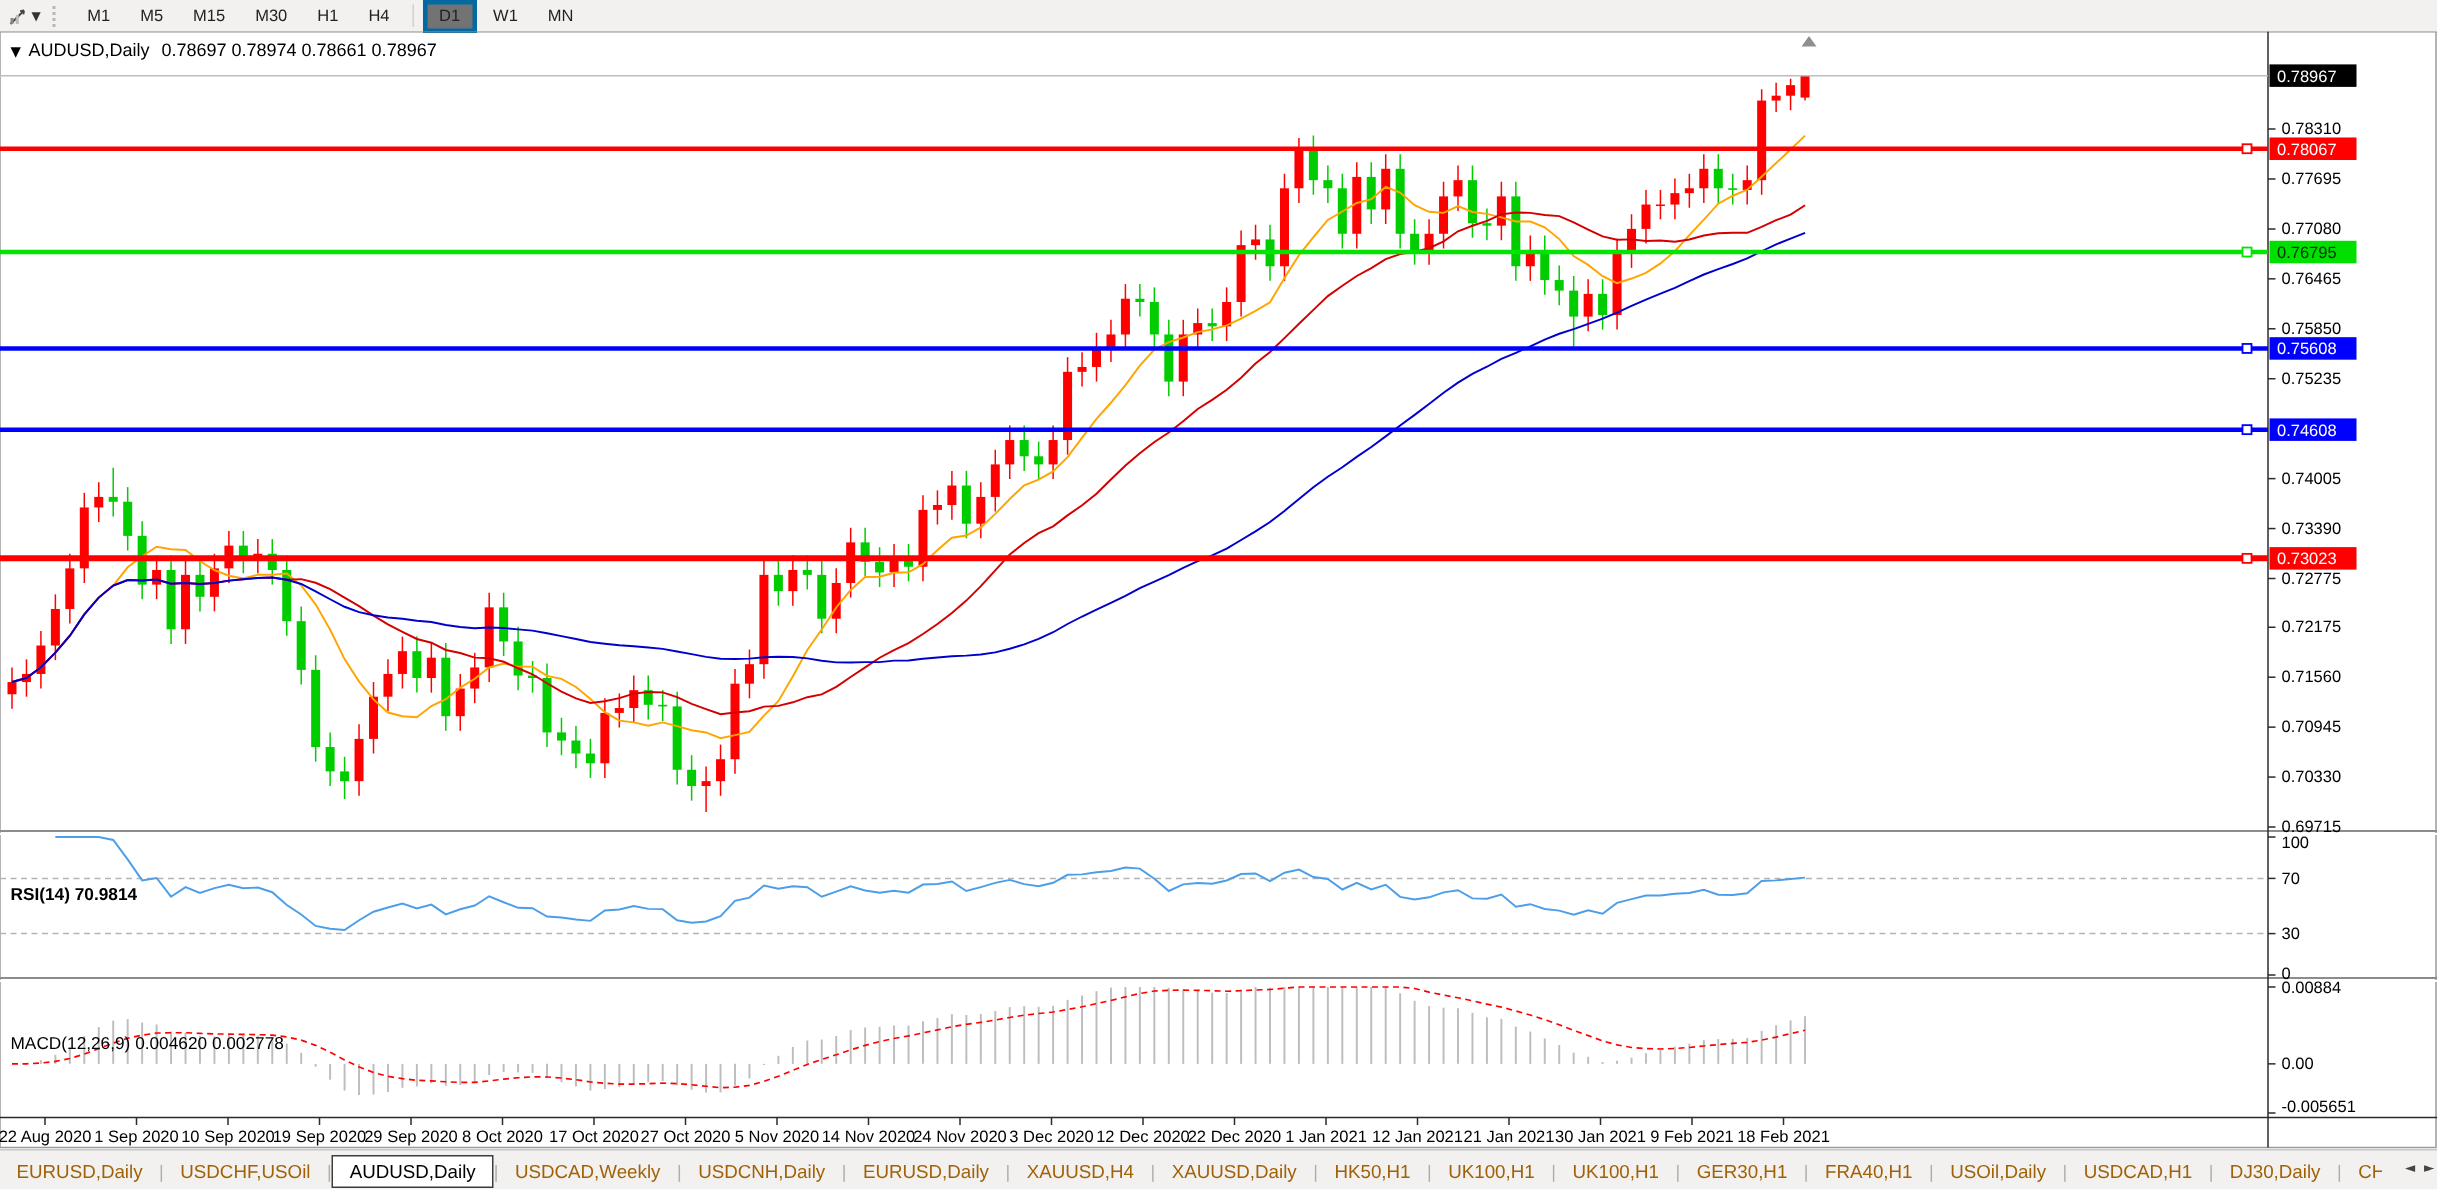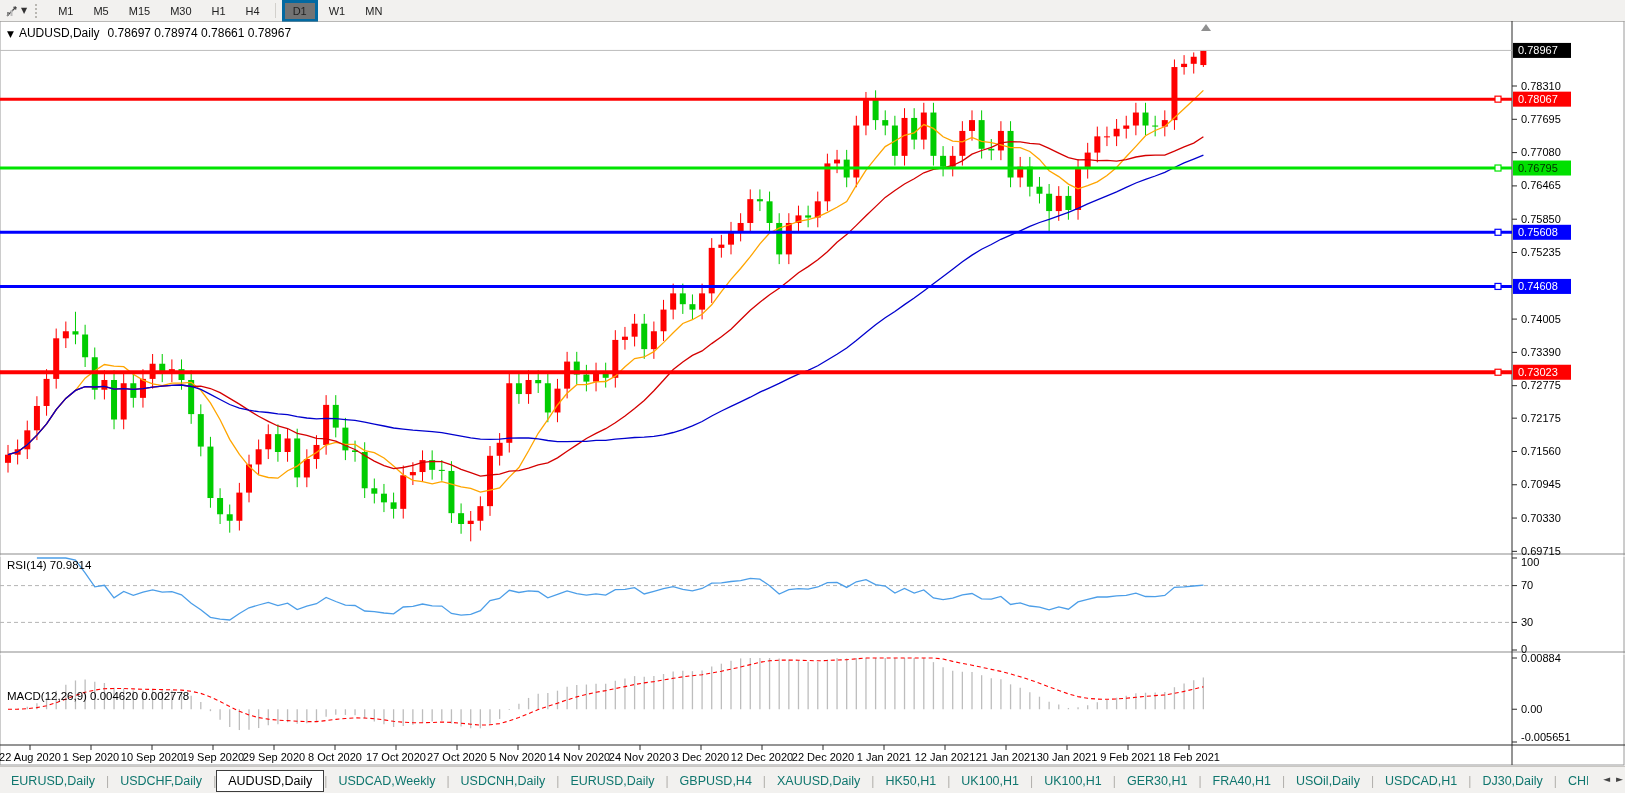--- a/index.html
+++ b/index.html
@@ -19,7 +19,7 @@
   .chart-title .tri{font-family:"DejaVu Sans",sans-serif;font-size:9px;margin-right:5px;color:#000;}
   .chart-title .ohlc{margin-left:8px;}
   .ind-label{position:absolute;left:7px;font-size:11.5px;color:#000;z-index:5;}
-  #rsi-label{top:559px;}
+  #rsi-label{top:591px;font-weight:bold;}
   #macd-label{top:690px;}
   
   .tabbar{position:absolute;left:0;top:766px;width:1625px;height:27px;background:#f2f1ef;

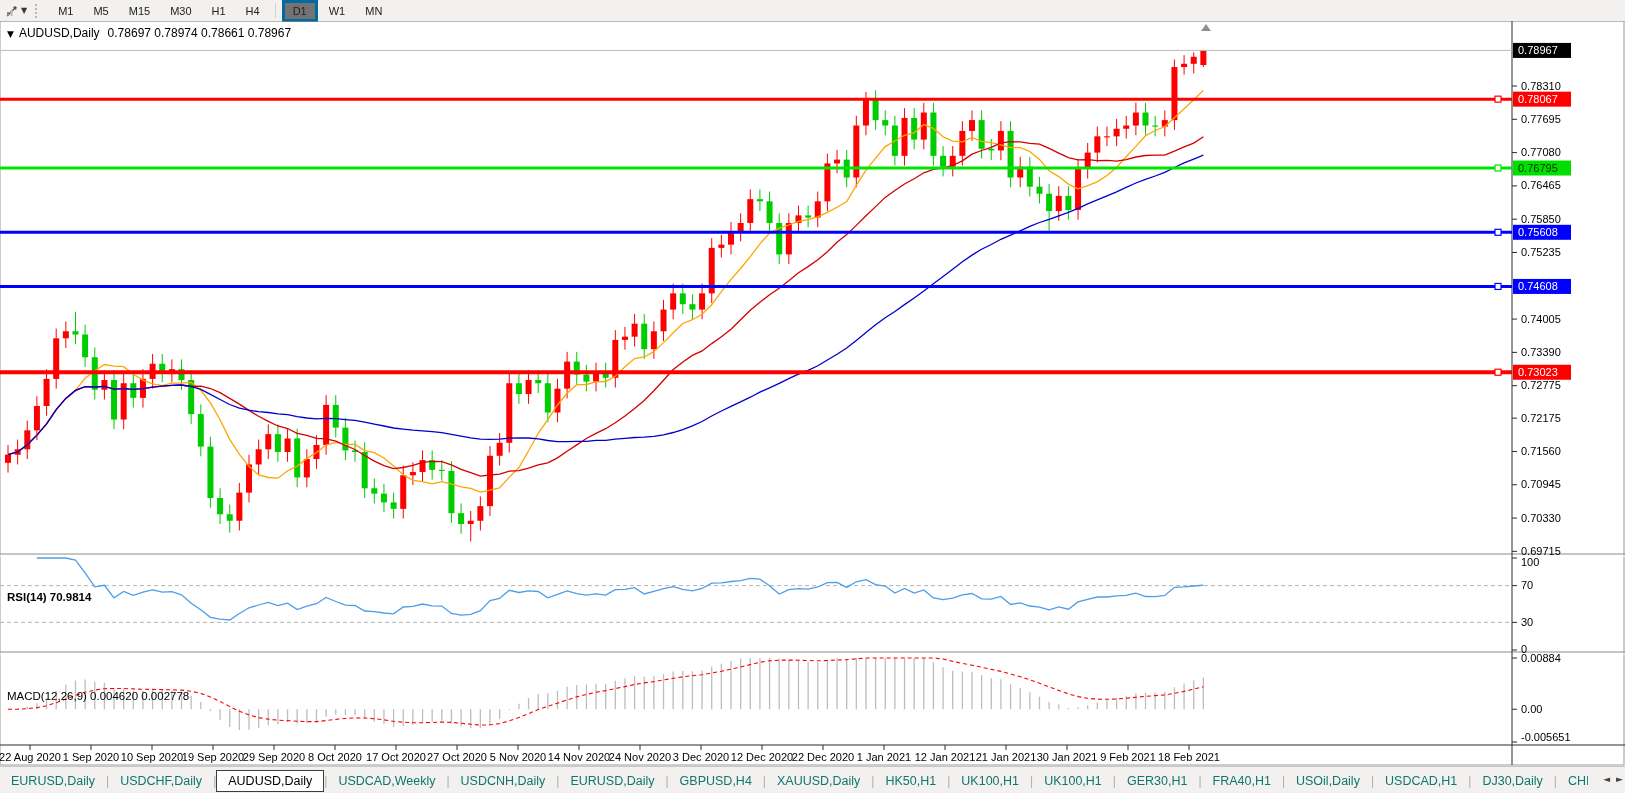--- a/index.html
+++ b/index.html
@@ -25,7 +25,7 @@
   .tabbar{position:absolute;left:0;top:766px;width:1625px;height:27px;background:#f2f1ef;
           border-top:1px solid #c9c7c3;display:flex;align-items:center;overflow:hidden;}
   .tabs-clip{display:flex;align-items:center;width:1588px;overflow:hidden;height:27px;}
-  .tab{font-size:12.5px;color:#0f766e;padding:4px 11px;white-space:nowrap;cursor:default;}
+  .tab{font-size:12.5px;color:#a16207;padding:4px 11px;white-space:nowrap;cursor:default;}
   .tab.active{background:#fff;border:1px solid #3c3c3c;color:#000;padding:3px 11px;}
   .tab-sep{color:#b0aeaa;font-size:12px;}
   .tab-nav{position:absolute;right:2px;top:7px;display:flex;gap:6px;}

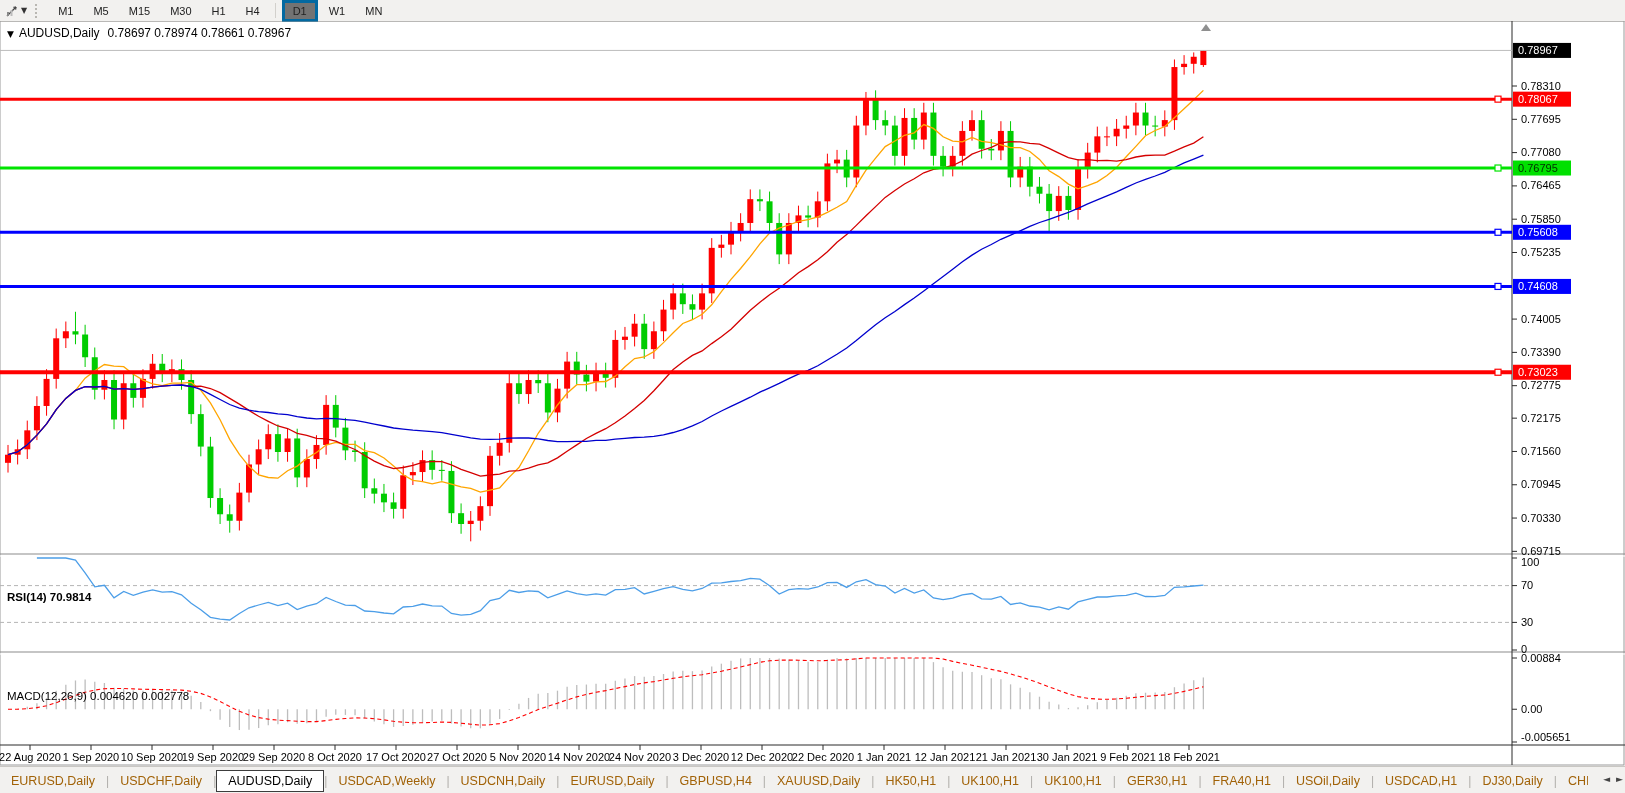--- a/index.html
+++ b/index.html
@@ -596,7 +596,7 @@
     <div class="tabs-clip" id="tabs-clip">
         <span class="tab">EURUSD,Daily</span>
         <span class="tab-sep">|</span>
-        <span class="tab">USDCHF,Daily</span>
+        <span class="tab">USDCHF,USOil</span>
         <span class="tab-sep">|</span>
         <span class="tab active">AUDUSD,Daily</span>
         <span class="tab-sep">|</span>

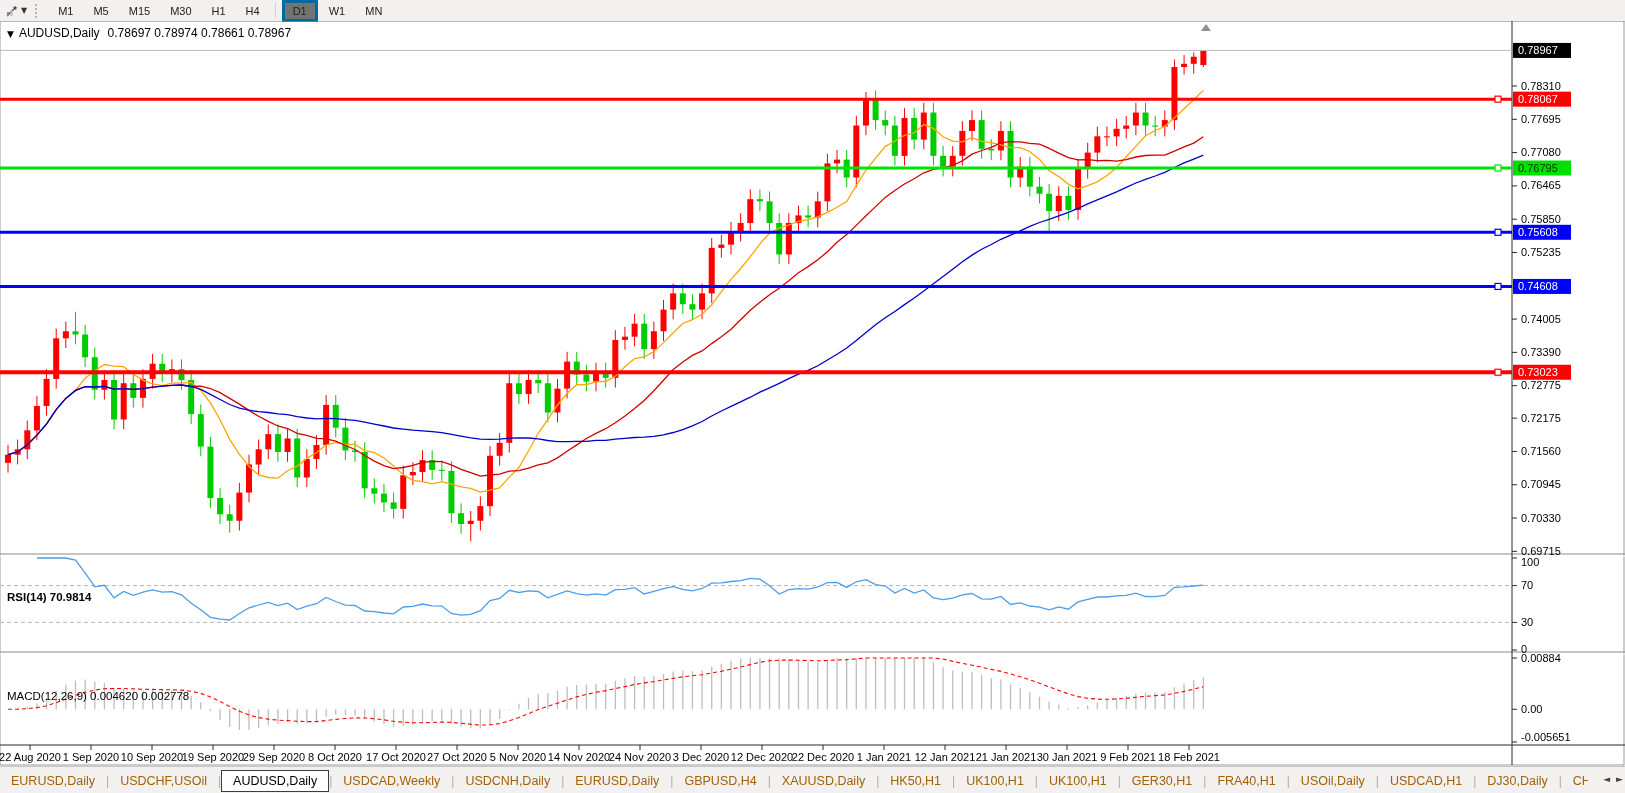--- a/index.html
+++ b/index.html
@@ -606,7 +606,7 @@
         <span class="tab-sep">|</span>
         <span class="tab">EURUSD,Daily</span>
         <span class="tab-sep">|</span>
-        <span class="tab">GBPUSD,H4</span>
+        <span class="tab">XAUUSD,H4</span>
         <span class="tab-sep">|</span>
         <span class="tab">XAUUSD,Daily</span>
         <span class="tab-sep">|</span>

